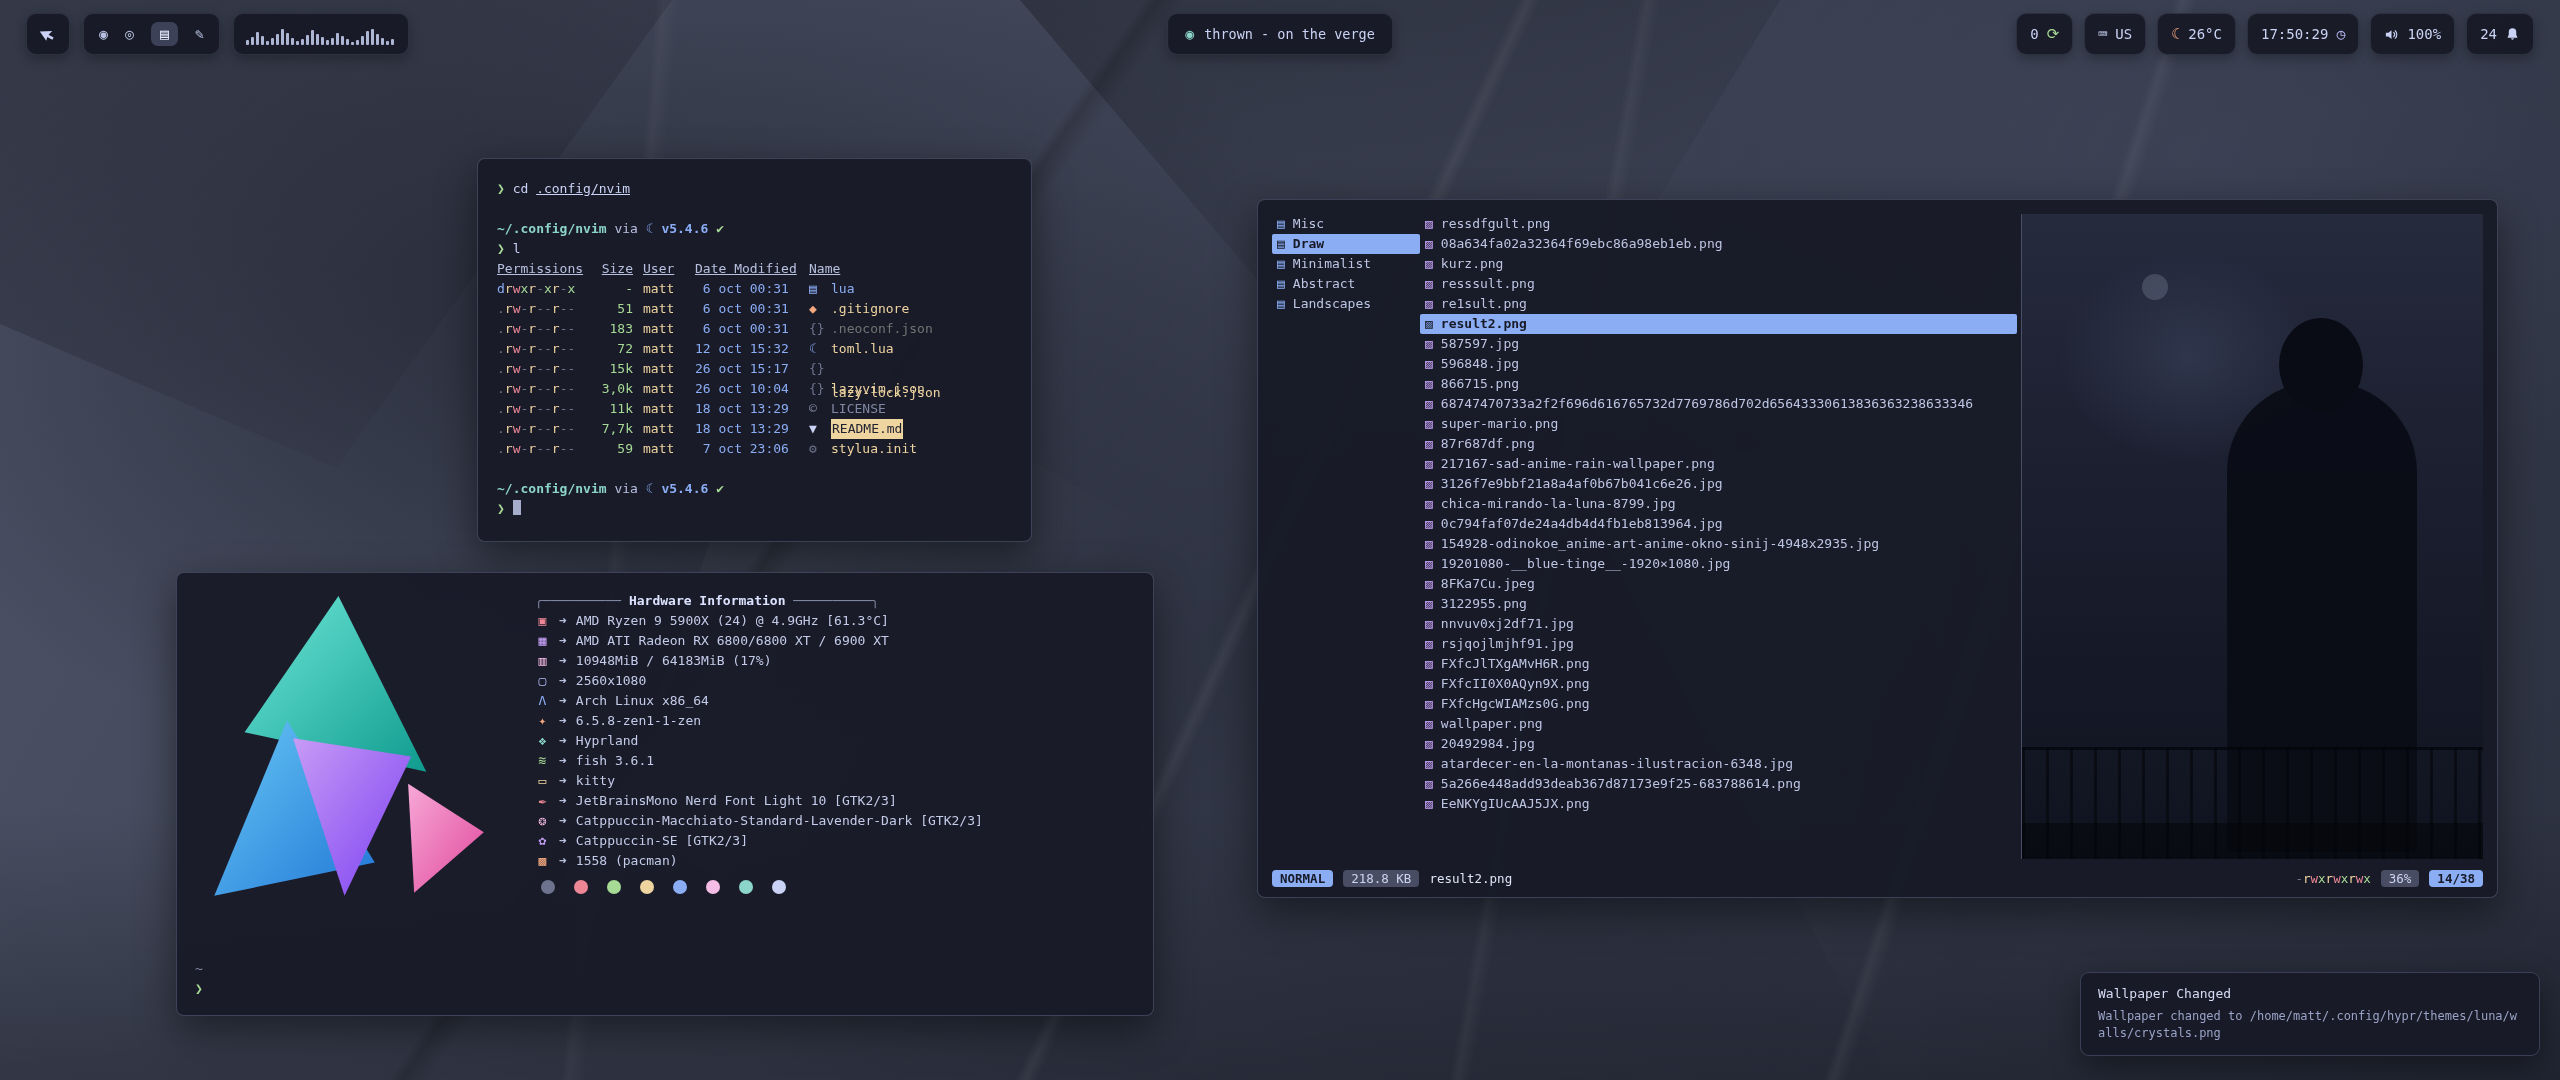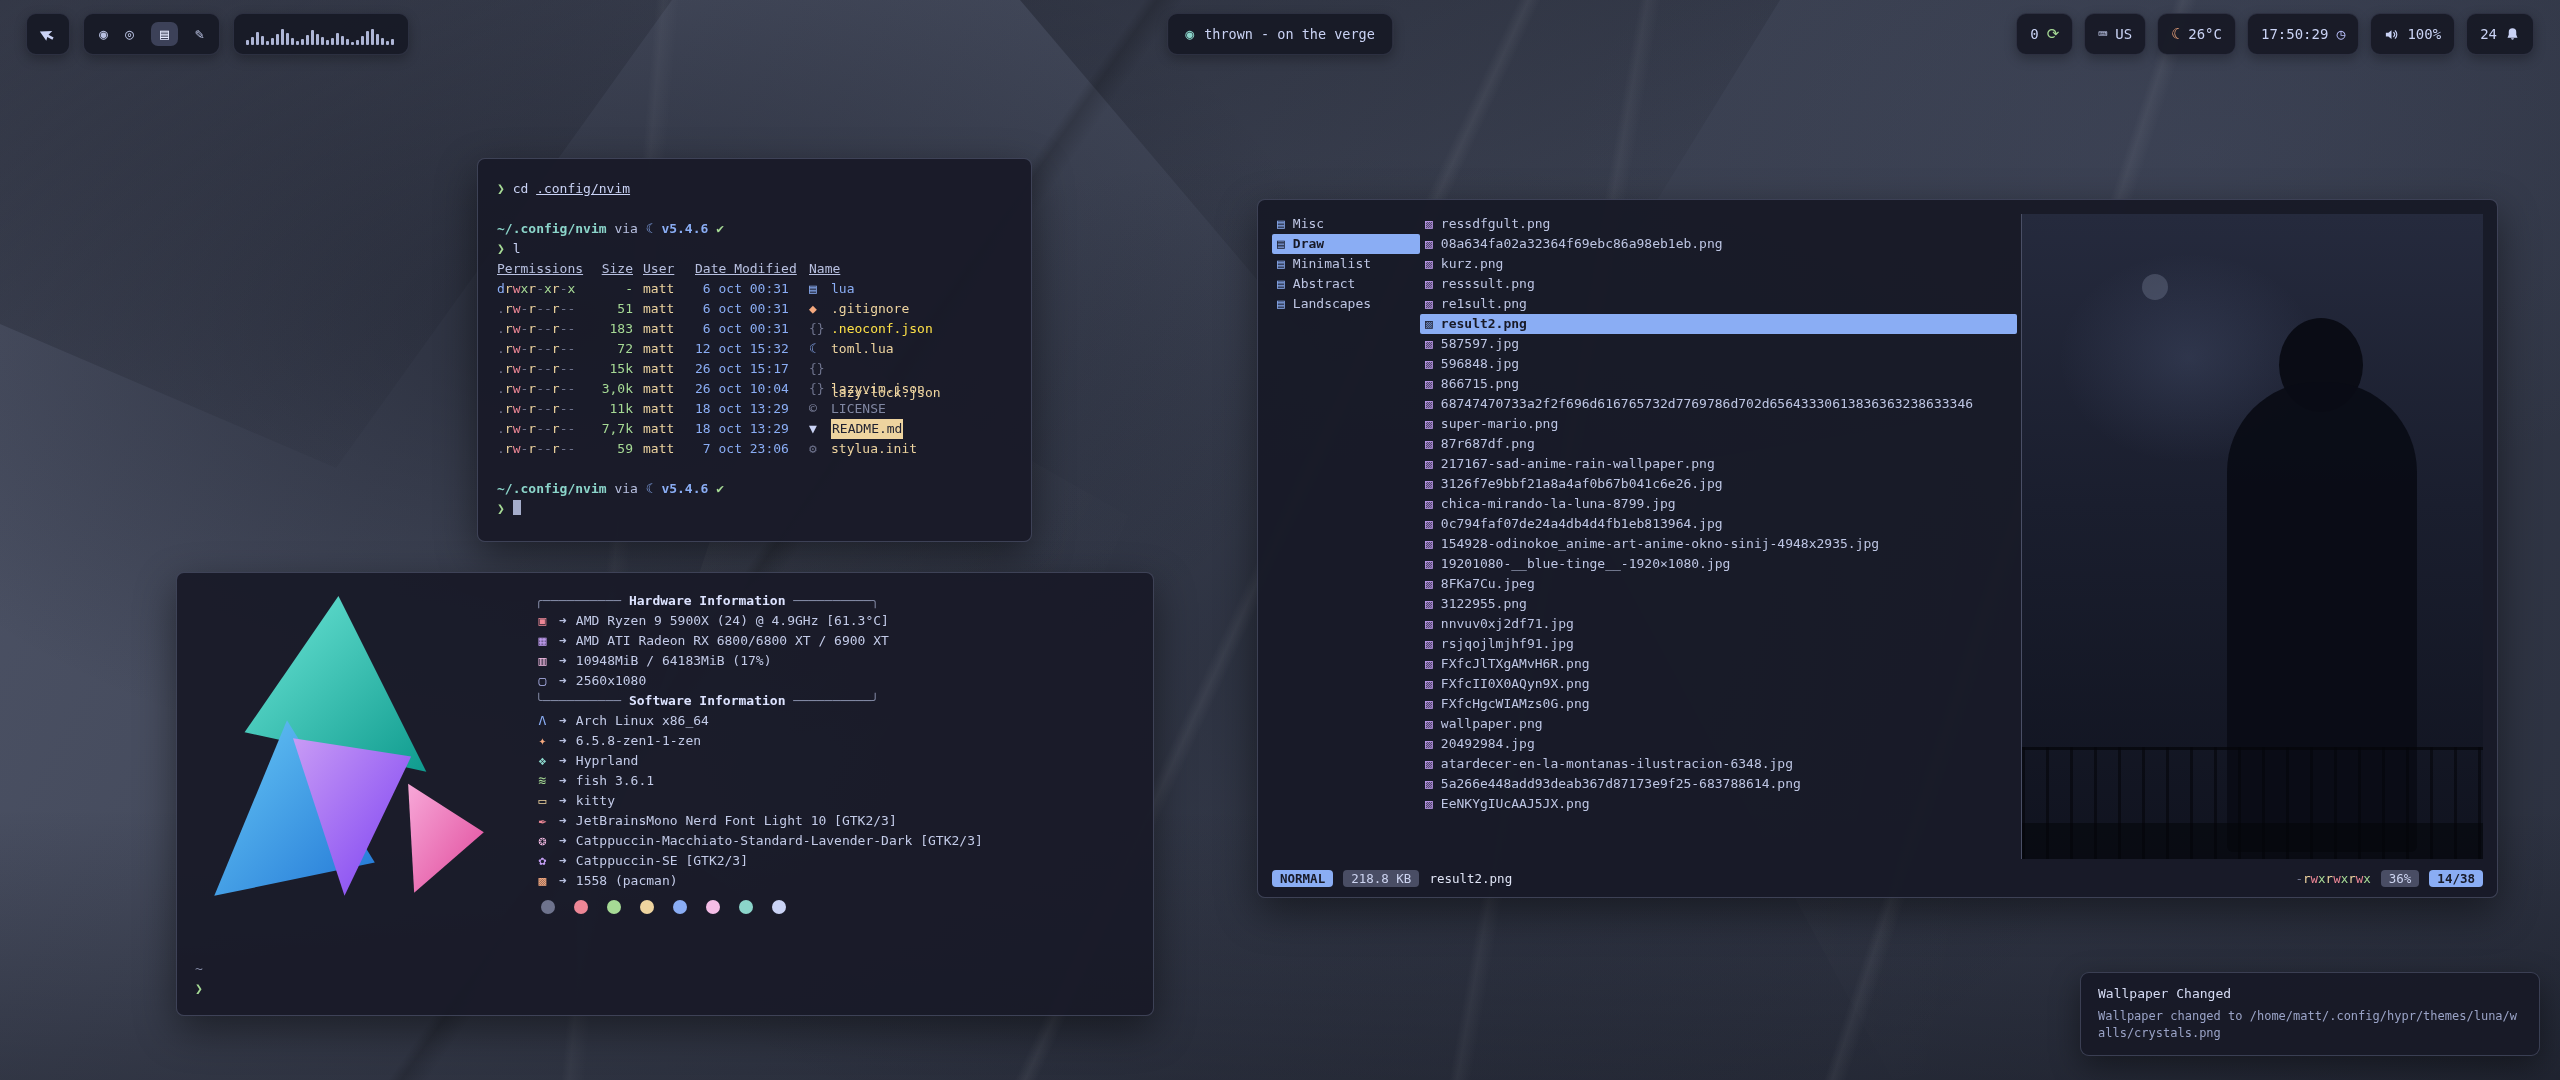--- a/index.html
+++ b/index.html
@@ -248,7 +248,7 @@
           <span class="c-size">183</span>
           <span class="c-user">matt</span>
           <span class="c-date"> 6 oct 00:31</span>
-          <span class="c-name"><span class="ficon" style="color:#6e738d">{}</span><span style="color:#fde047;">.neoconf.json</span></span>
+          <span class="c-name"><span class="ficon" style="color:#6e738d">{}</span><span style="color:#737373;">.neoconf.json</span></span>
         </div>
         <div class="trow">
           <span class="c-perm"><span style="color:#6e738d">.</span><span style="color:#eed49f">r</span><span style="color:#ed8796">w</span><span style="color:#6e738d">-</span><span style="color:#eed49f">r</span><span style="color:#6e738d">-</span><span style="color:#6e738d">-</span><span style="color:#eed49f">r</span><span style="color:#6e738d">-</span><span style="color:#6e738d">-</span></span>

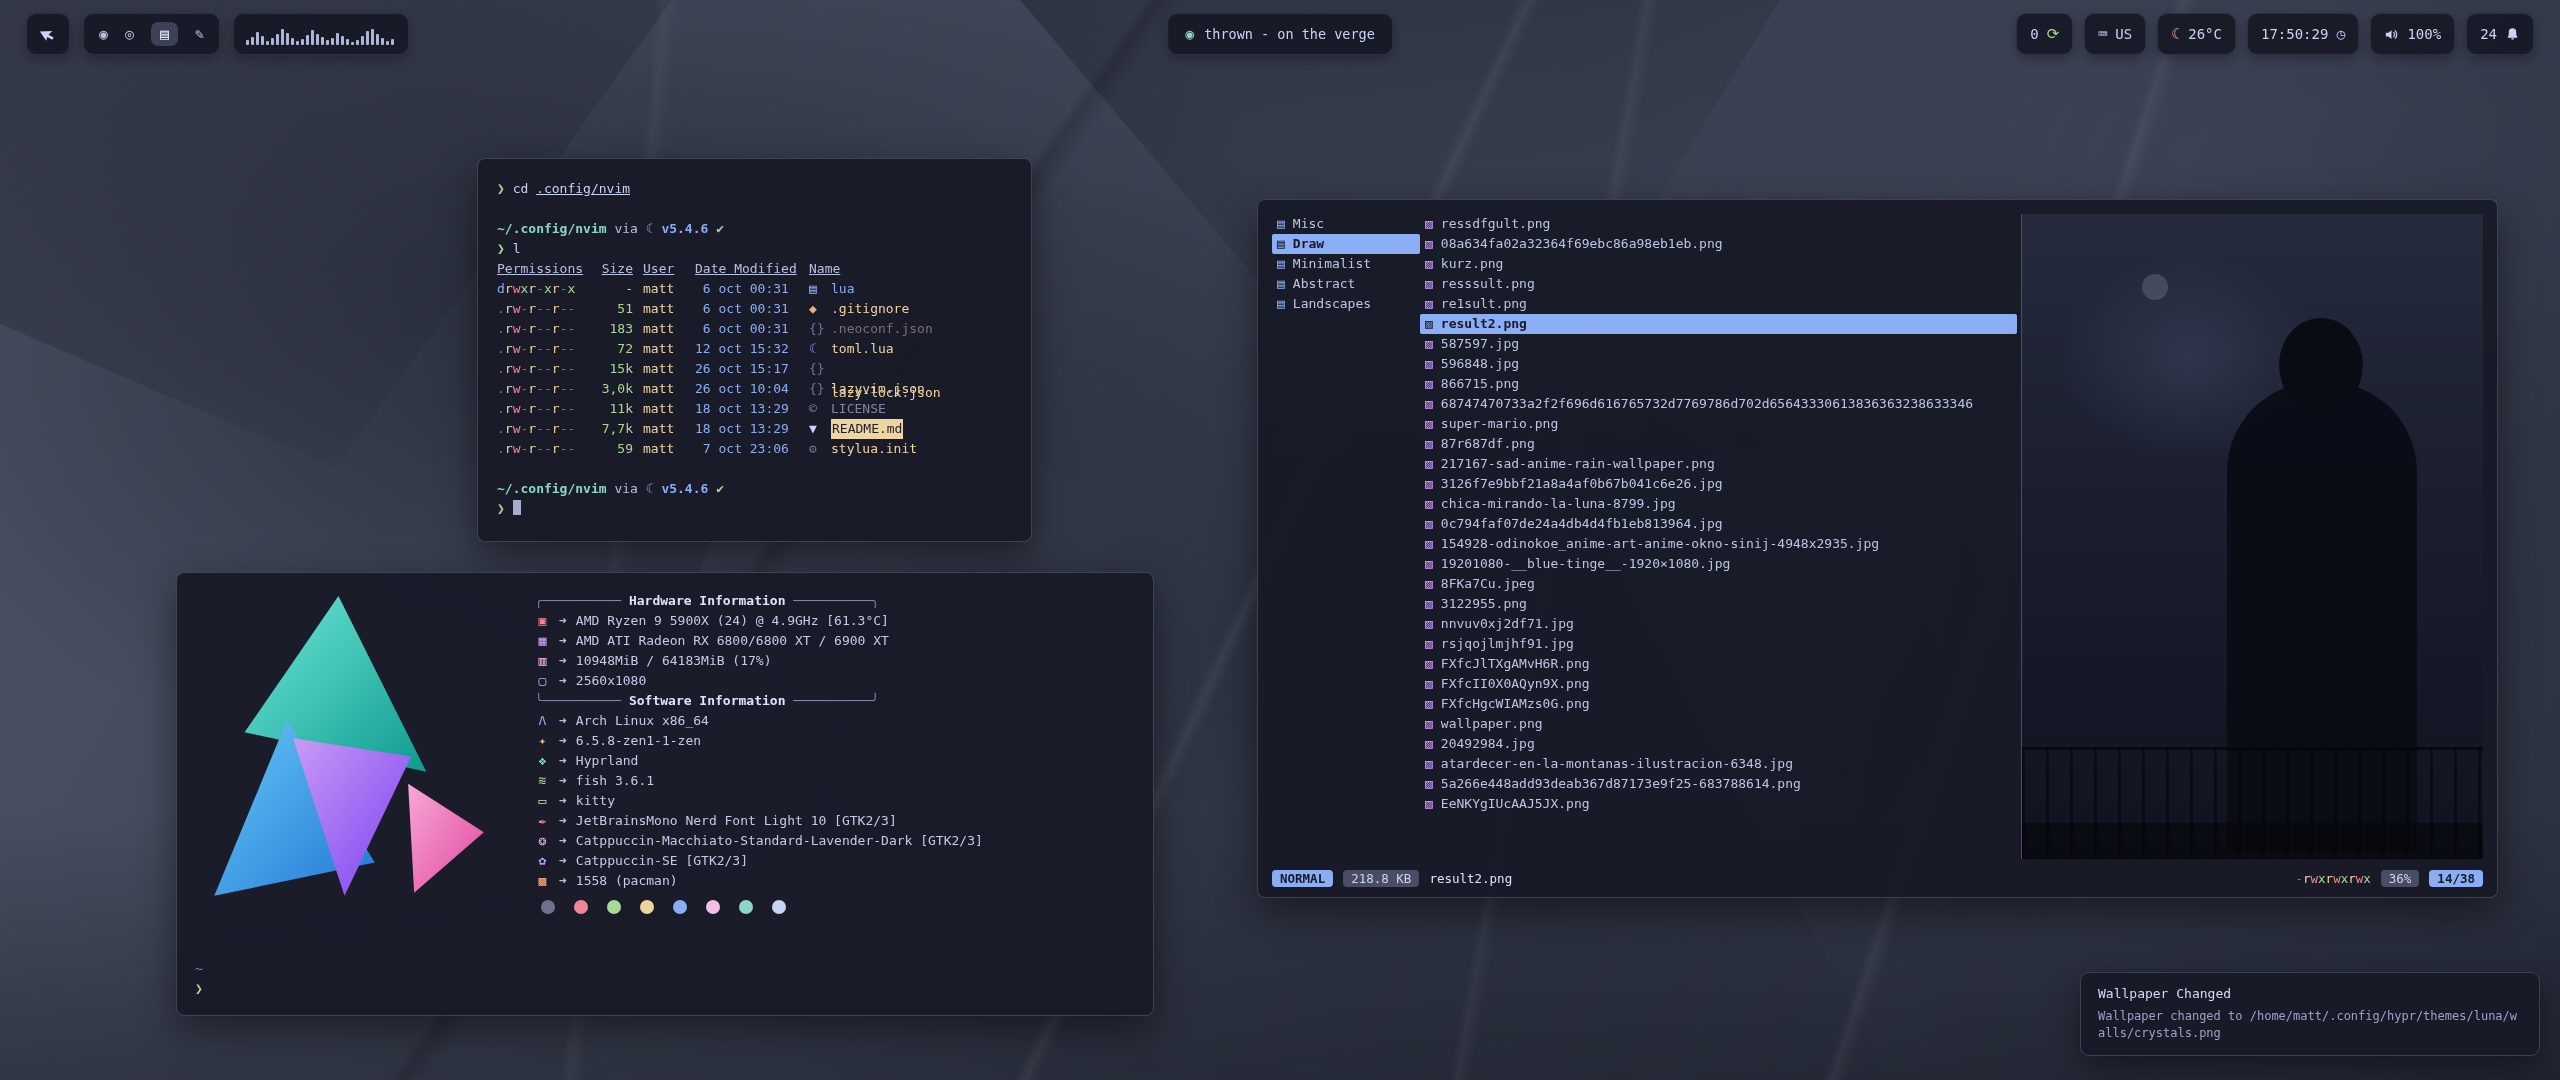--- a/index.html
+++ b/index.html
@@ -350,7 +350,6 @@
               <span class="fval">2560x1080</span>
             </div>
           </div>
-        <div class="sec">╰────────── <b>Software Information</b> ──────────╯</div>
         <div>
             <div class="fline">
               <span class="fi" style="color:#8aadf4">Λ</span>

